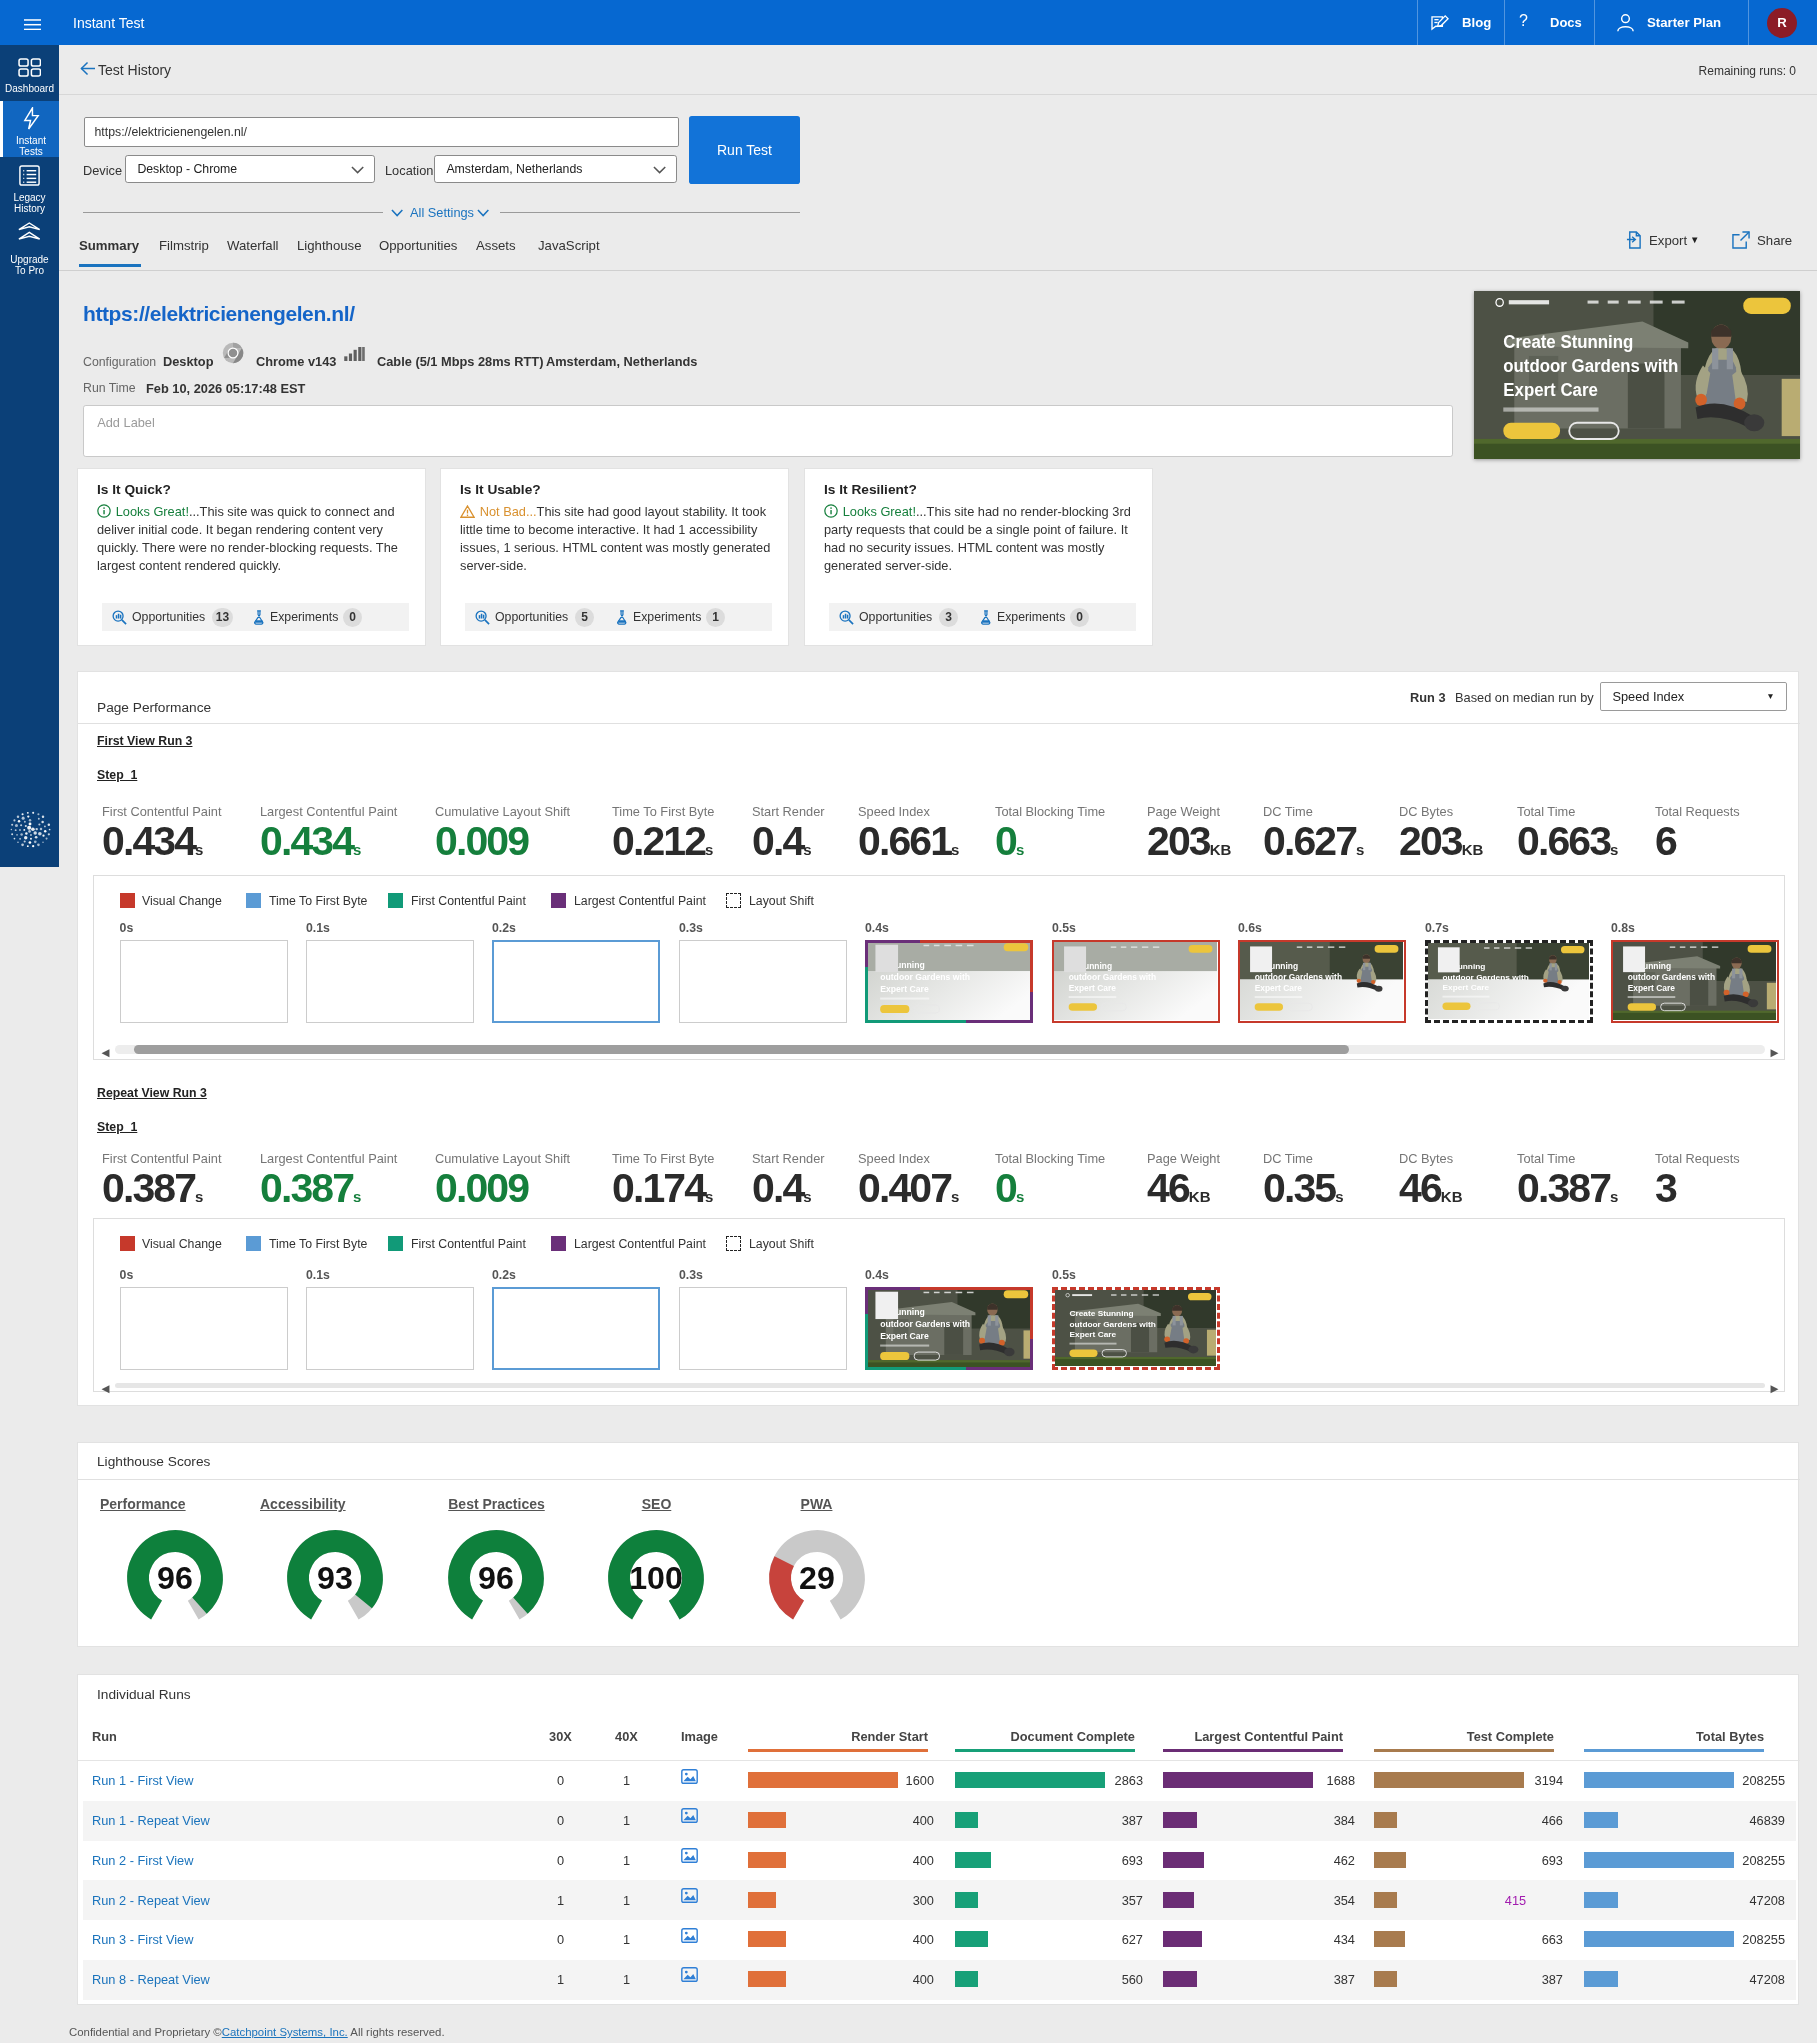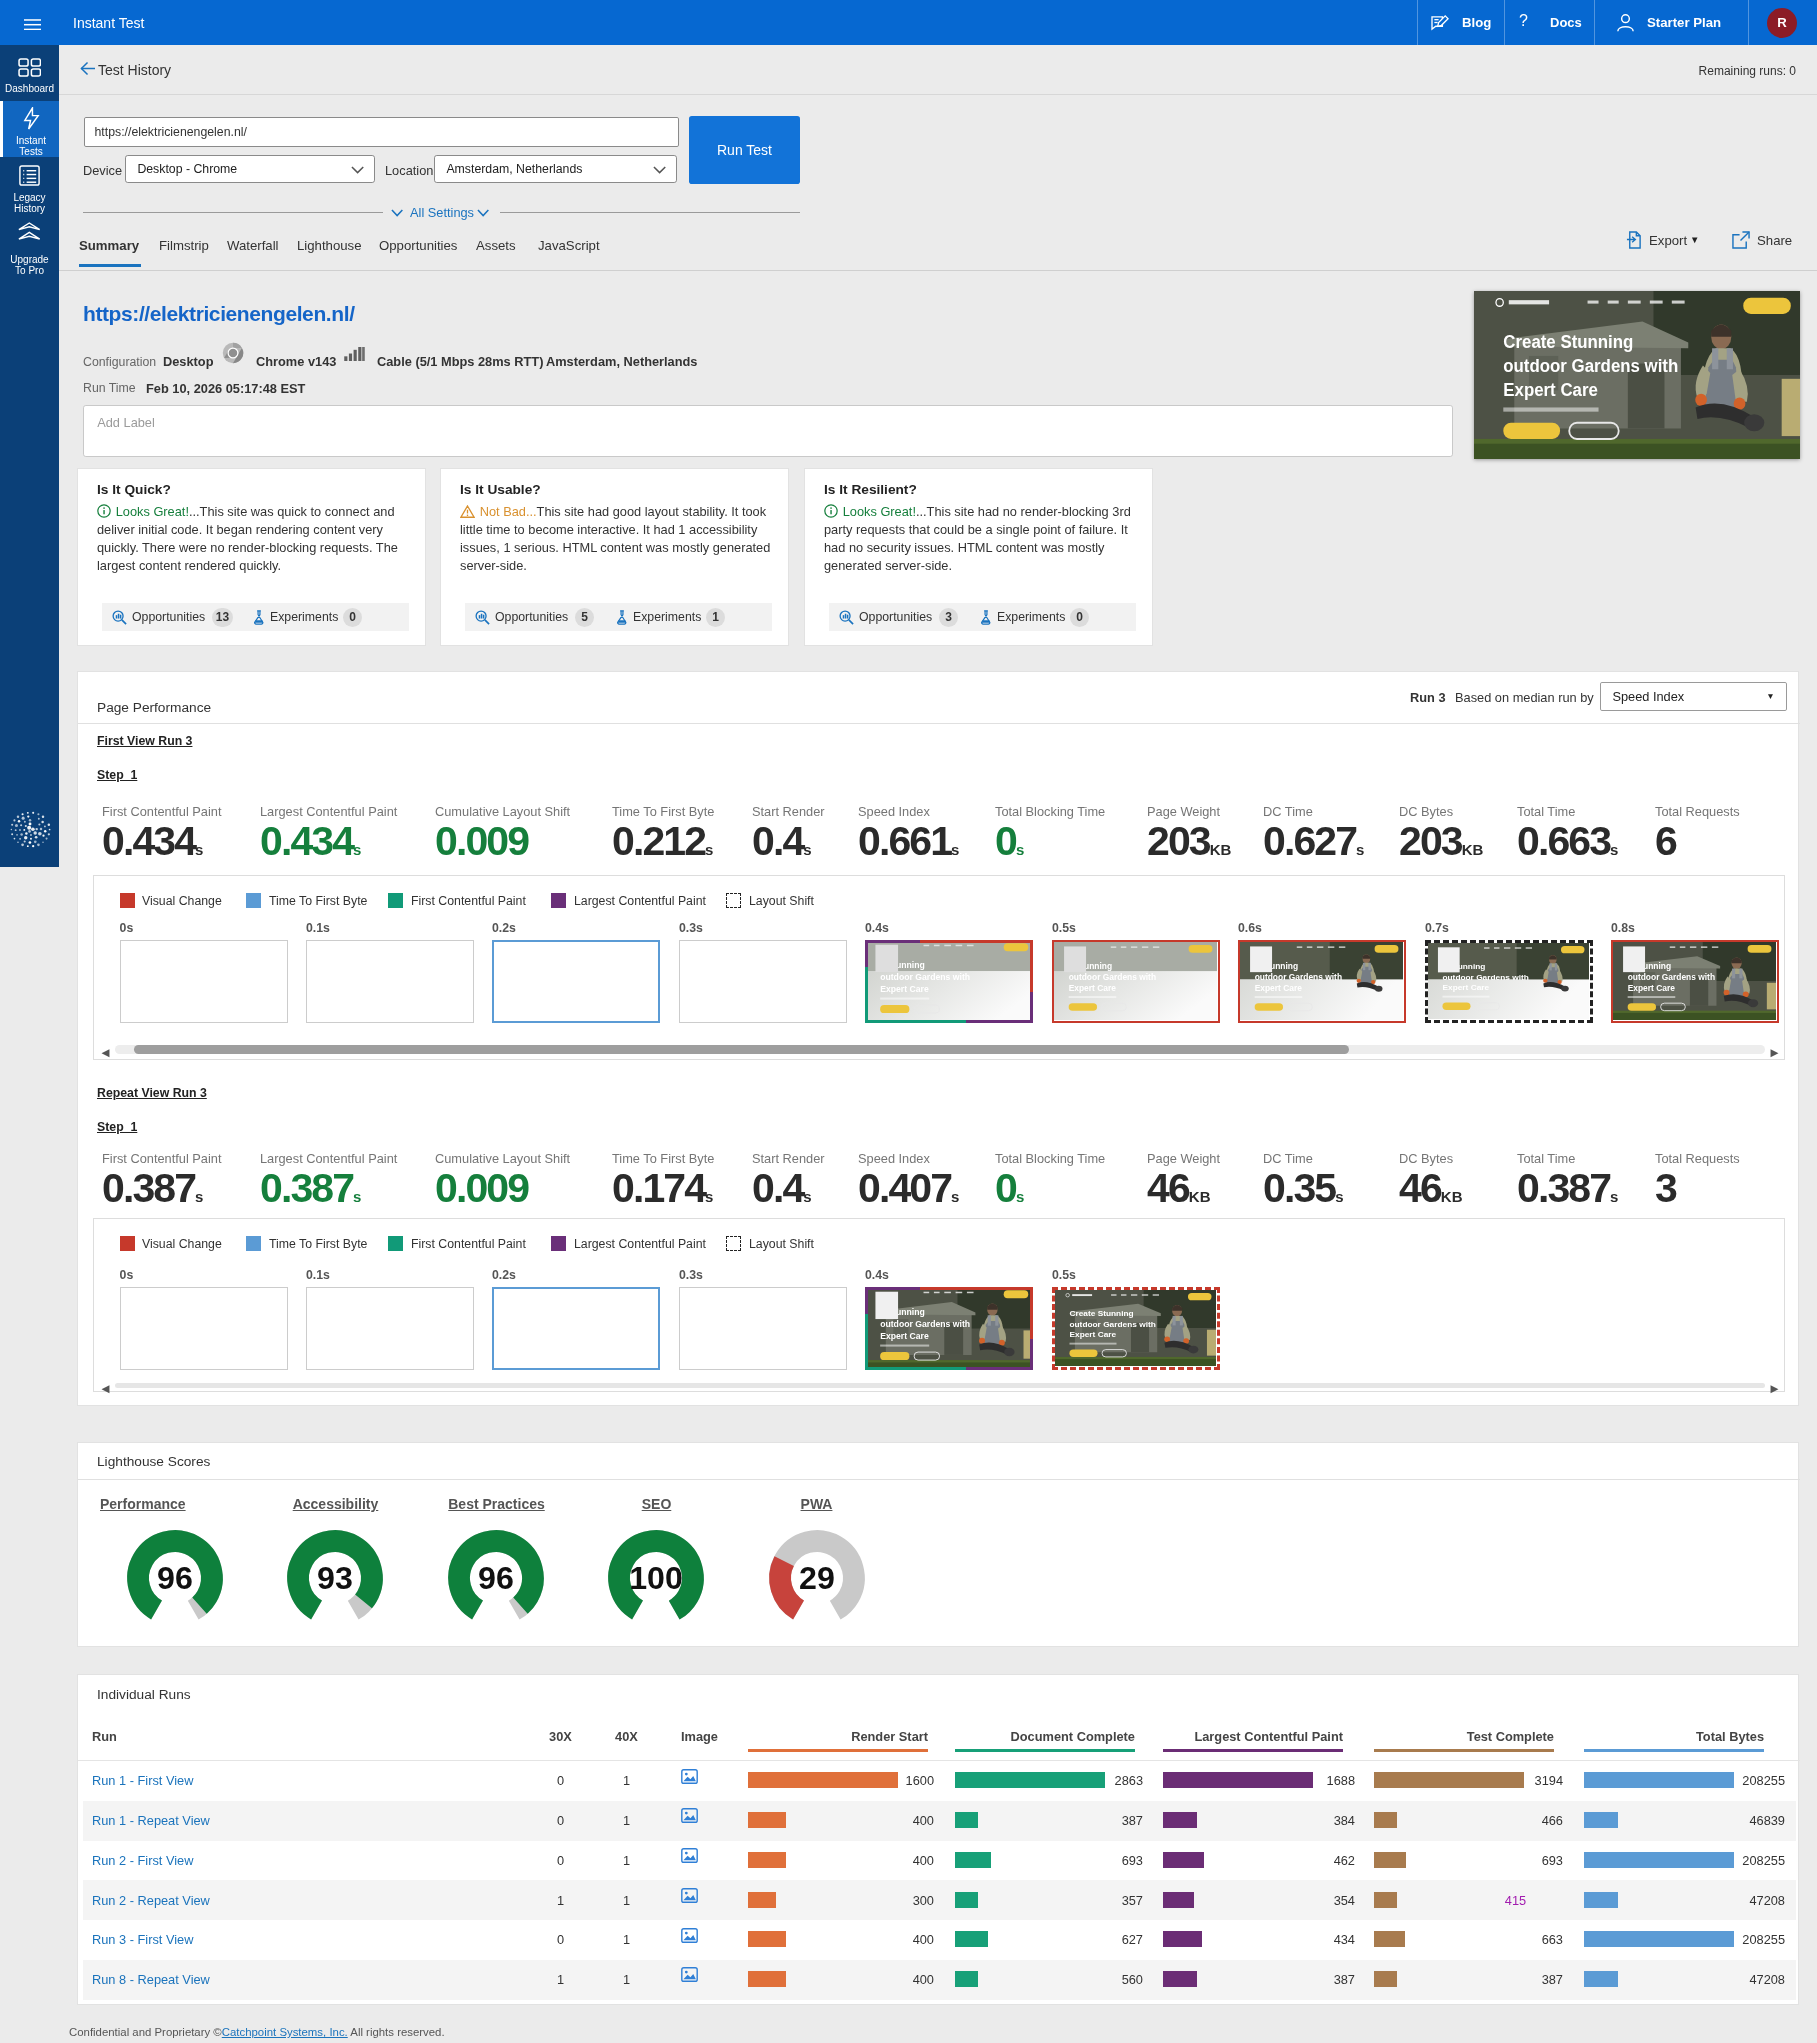--- a/index.html
+++ b/index.html
@@ -593,7 +593,7 @@
       </g>
       <text x="56" y="68" text-anchor="middle" font-family="Liberation Sans,sans-serif" font-size="34" font-weight="bold" fill="#111">96</text>
     </svg>
-    <div class="abs" style="left:182px;top:53px;width:151px;text-align:center;font-size:14px;font-weight:bold;color:#555"><span style="text-decoration:underline">Accessibility</span></div>
+    <div class="abs" style="left:182px;top:53px;width:151px;text-align:left;font-size:14px;font-weight:bold;color:#555"><span style="text-decoration:underline">Accessibility</span></div>
     <svg class="abs" style="left:204px;top:82px" width="106" height="106" viewBox="0 0 112 112">
       <g transform="rotate(120 56 56)">
         <circle cx="56" cy="56" r="39" fill="none" stroke="#c9c9c9" stroke-width="23" stroke-dasharray="204.20 245.04"></circle>

